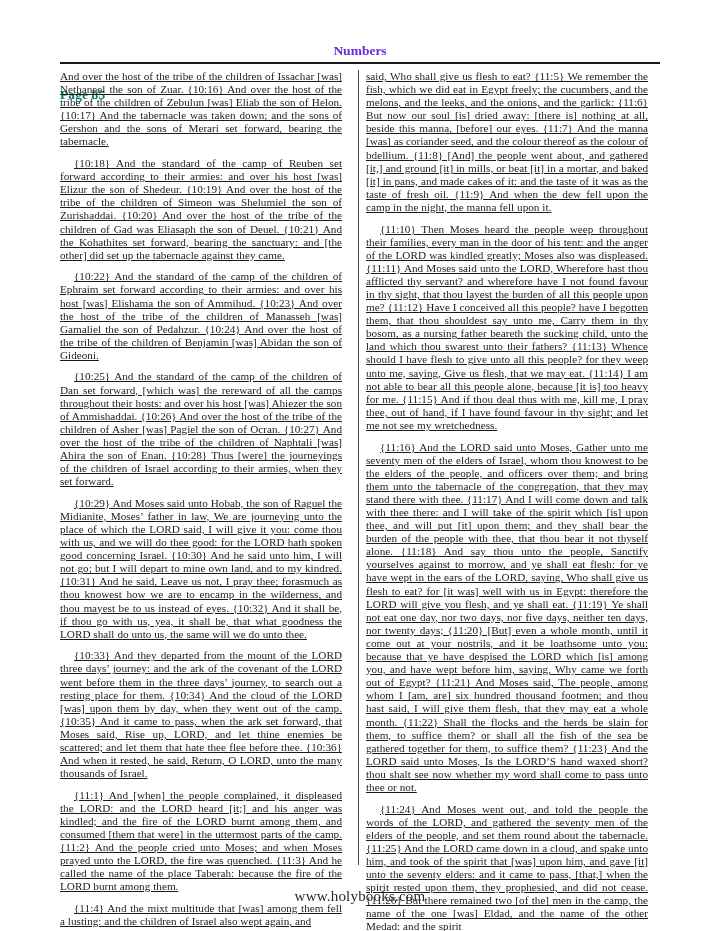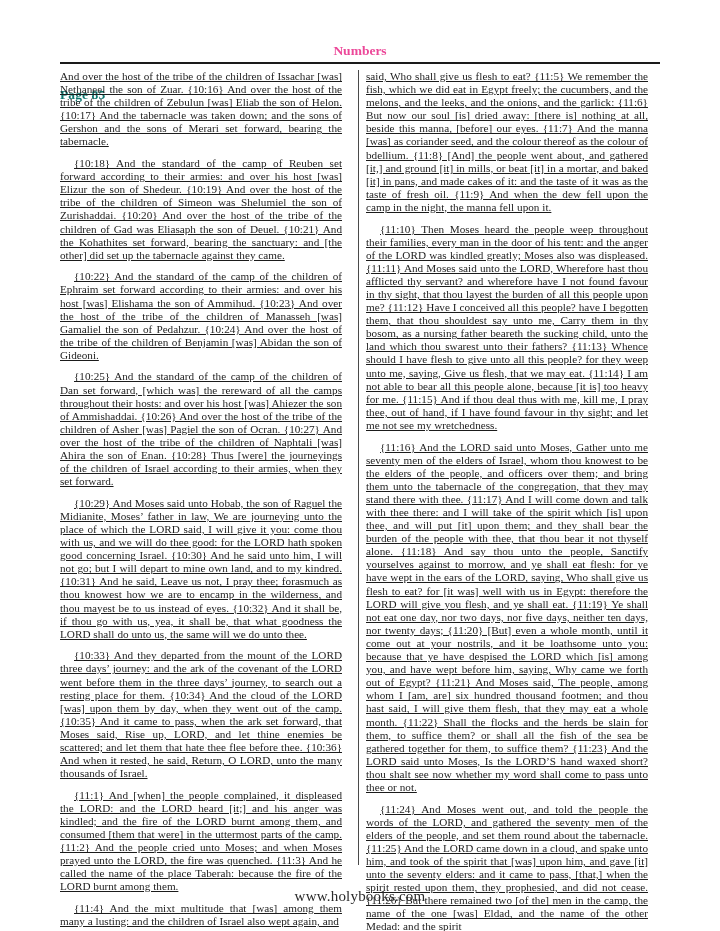--- a/index.html
+++ b/index.html
@@ -52,7 +52,7 @@
     font-weight: bold;
     font-size: 13.5px;
     line-height: 1;
-    color: #ec4899;
+    color: #6d28d9;
   }
   .header-rule {
     position: absolute;

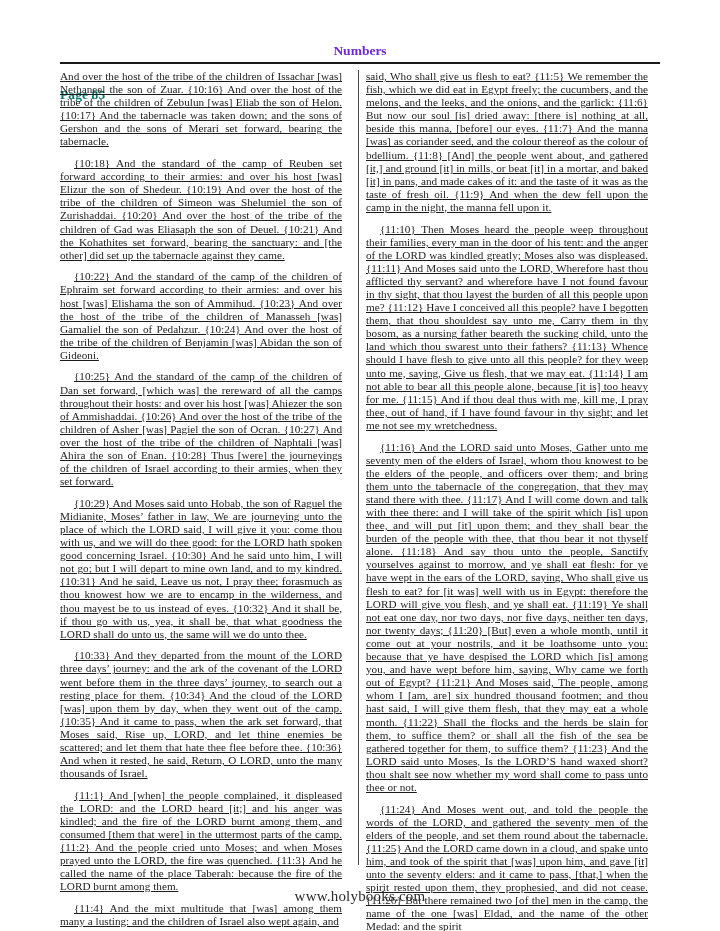--- a/index.html
+++ b/index.html
@@ -139,7 +139,7 @@
       <p class="para indent">{10:29} And Moses said unto Hobab, the son of Raguel the Midianite, Moses’ father in law, We are journeying unto the place of which the LORD said, I will give it you: come thou with us, and we will do thee good: for the LORD hath spoken good concerning Israel. {10:30} And he said unto him, I will not go; but I will depart to mine own land, and to my kindred. {10:31} And he said, Leave us not, I pray thee; forasmuch as thou knowest how we are to encamp in the wilderness, and thou mayest be to us instead of eyes. {10:32} And it shall be, if thou go with us, yea, it shall be, that what goodness the LORD shall do unto us, the same will we do unto thee.</p>
       <p class="para indent">{10:33} And they departed from the mount of the LORD three days’ journey: and the ark of the covenant of the LORD went before them in the three days’ journey, to search out a resting place for them. {10:34} And the cloud of the LORD [was] upon them by day, when they went out of the camp. {10:35} And it came to pass, when the ark set forward, that Moses said, Rise up, LORD, and let thine enemies be scattered; and let them that hate thee flee before thee. {10:36} And when it rested, he said, Return, O LORD, unto the many thousands of Israel.</p>
       <p class="para indent">{11:1} And [when] the people complained, it displeased the LORD: and the LORD heard [it;] and his anger was kindled; and the fire of the LORD burnt among them, and consumed [them that were] in the uttermost parts of the camp. {11:2} And the people cried unto Moses; and when Moses prayed unto the LORD, the fire was quenched. {11:3} And he called the name of the place Taberah: because the fire of the LORD burnt among them.</p>
-      <p class="para indent">{11:4} And the mixt multitude that [was] among them many a lusting: and the children of Israel also wept again, and</p>
+      <p class="para indent">{11:4} And the mixt multitude that [was] among them fell a lusting: and the children of Israel also wept again, and</p>
     </div>
 
     <div class="col col-right">

